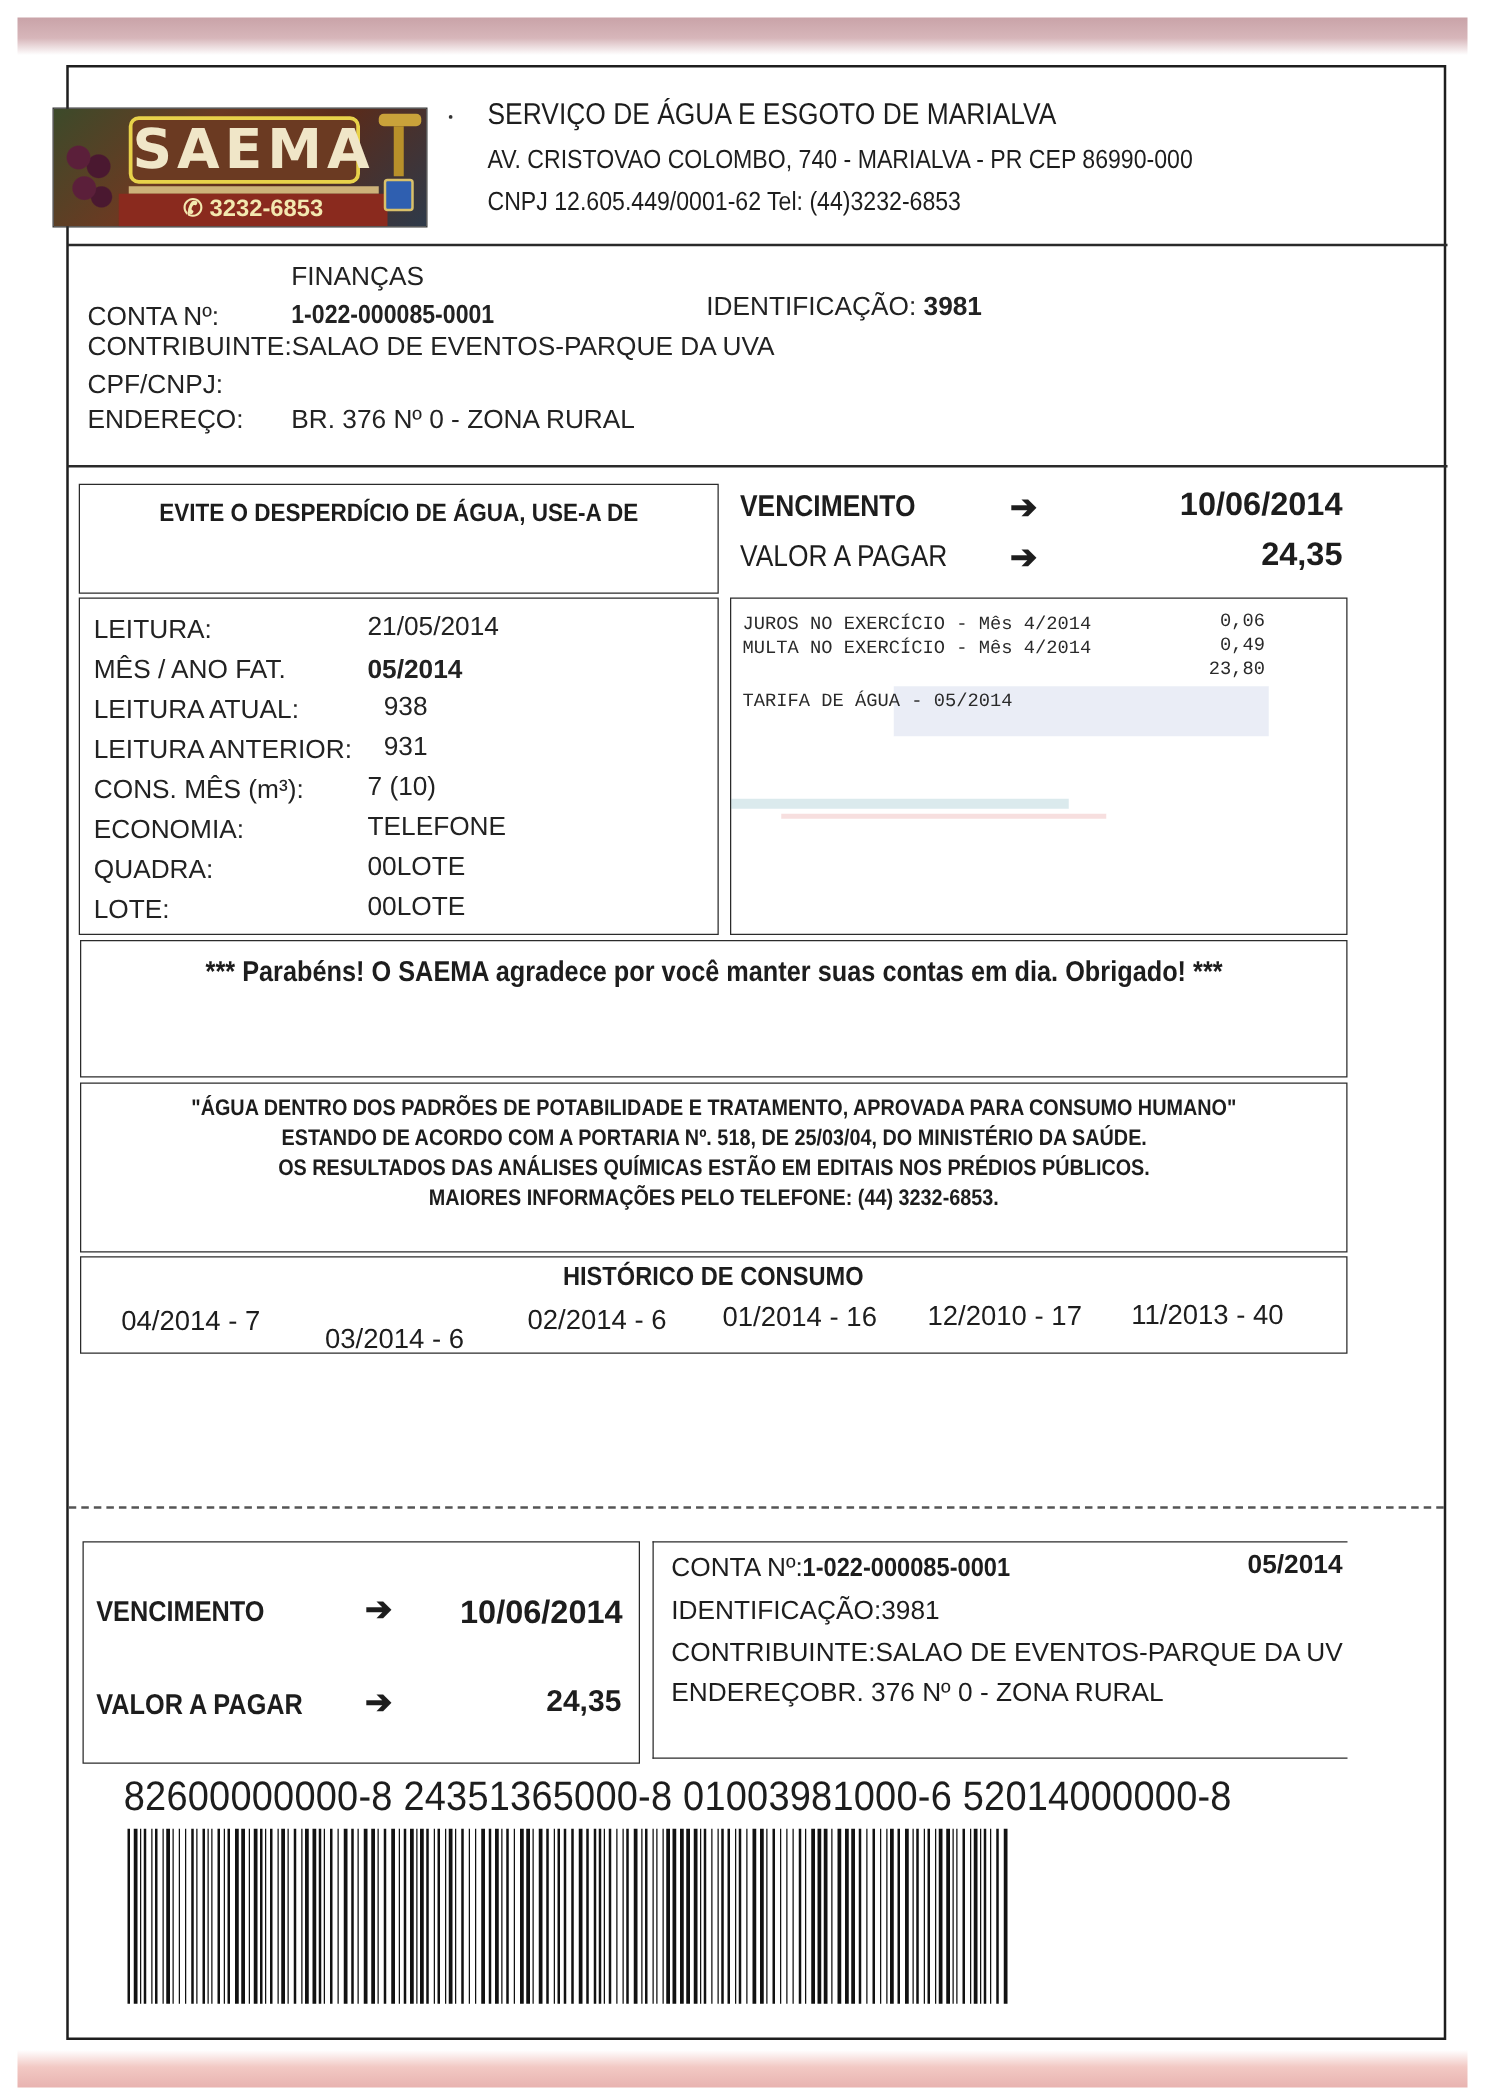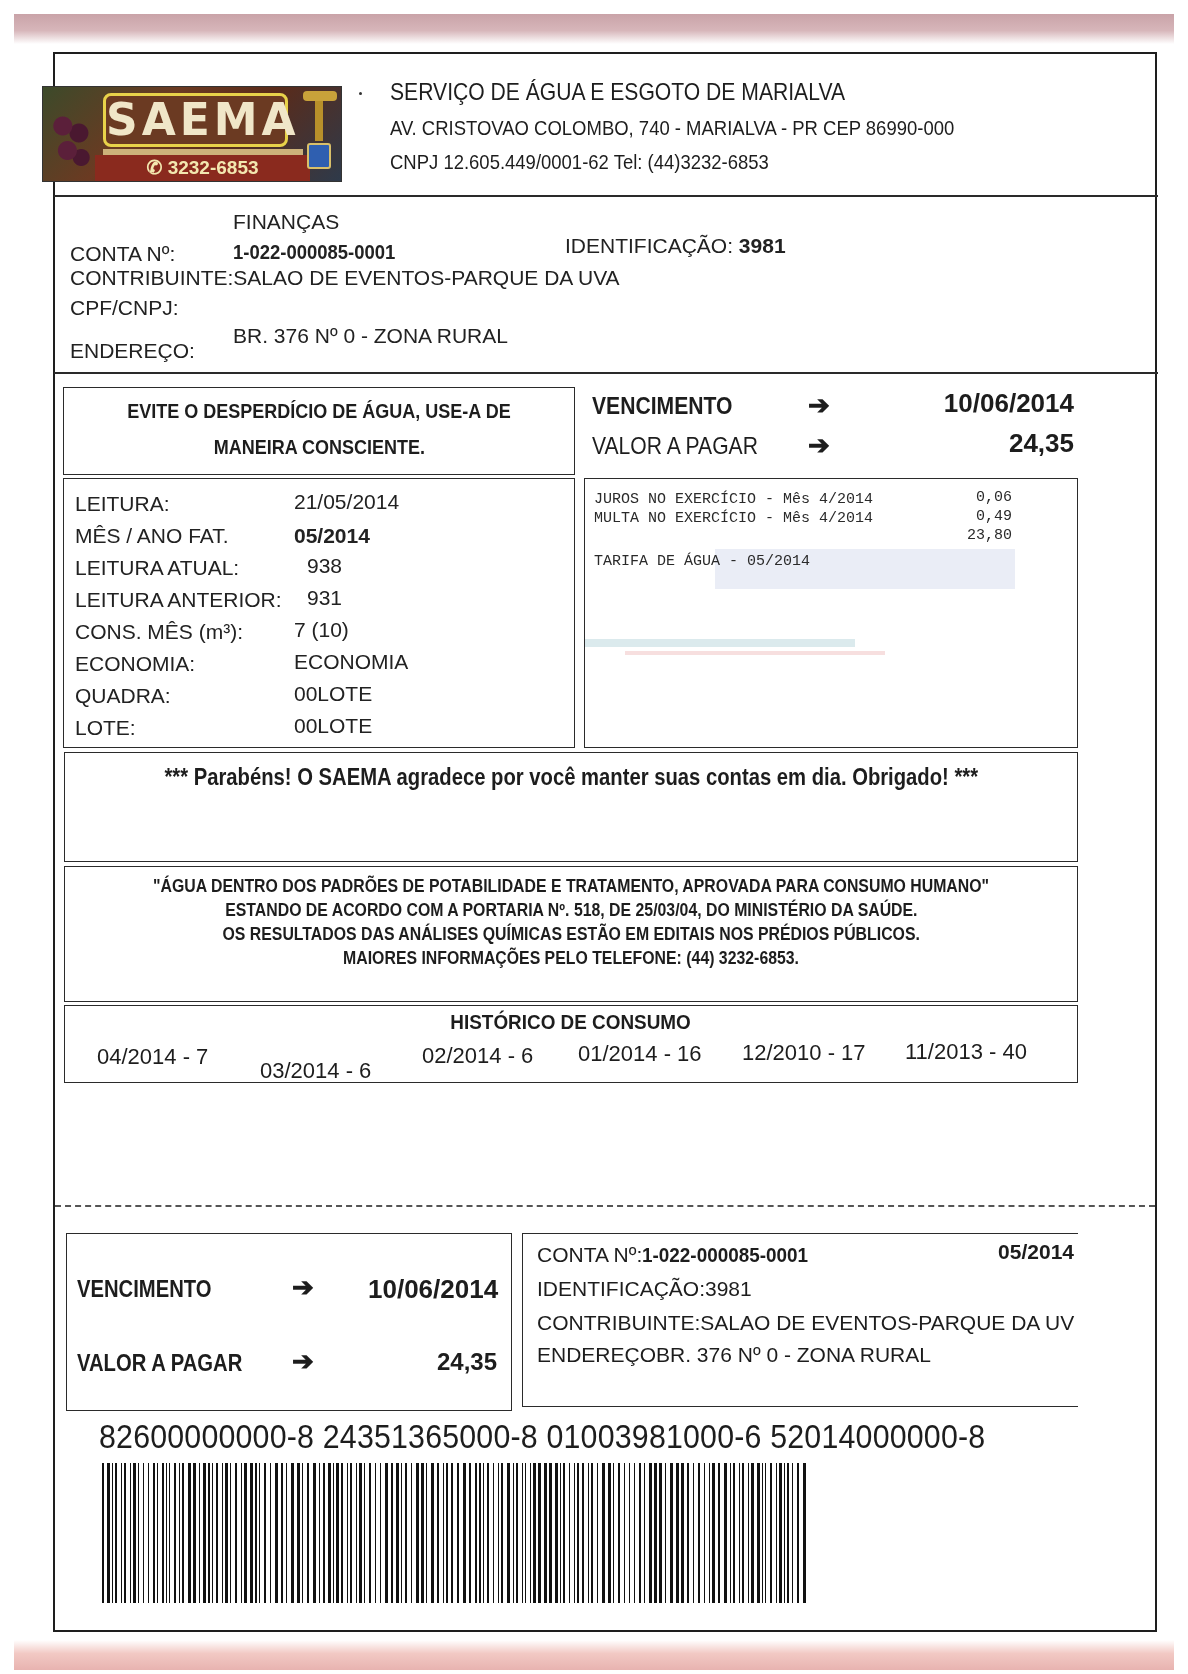--- a/index.html
+++ b/index.html
@@ -84,7 +84,7 @@
   <span>CONTRIBUINTE:</span><span>SALAO DE EVENTOS-PARQUE DA UVA</span>
 </div>
 <div class="abs lbl" style="left:70px; top:296px;">CPF/CNPJ:</div>
-<div class="abs lbl" style="left:70px; top:324px;margin-top:15px;">ENDEREÇO:</div>
+<div class="abs lbl" style="left:70px; top:324px;">ENDEREÇO:</div>
 <div class="abs val" style="left:233px; top:324px;">BR. 376 Nº 0 - ZONA RURAL</div>
 
 <div class="hline" style="left:54px; top:372px; width:1104px;"></div>

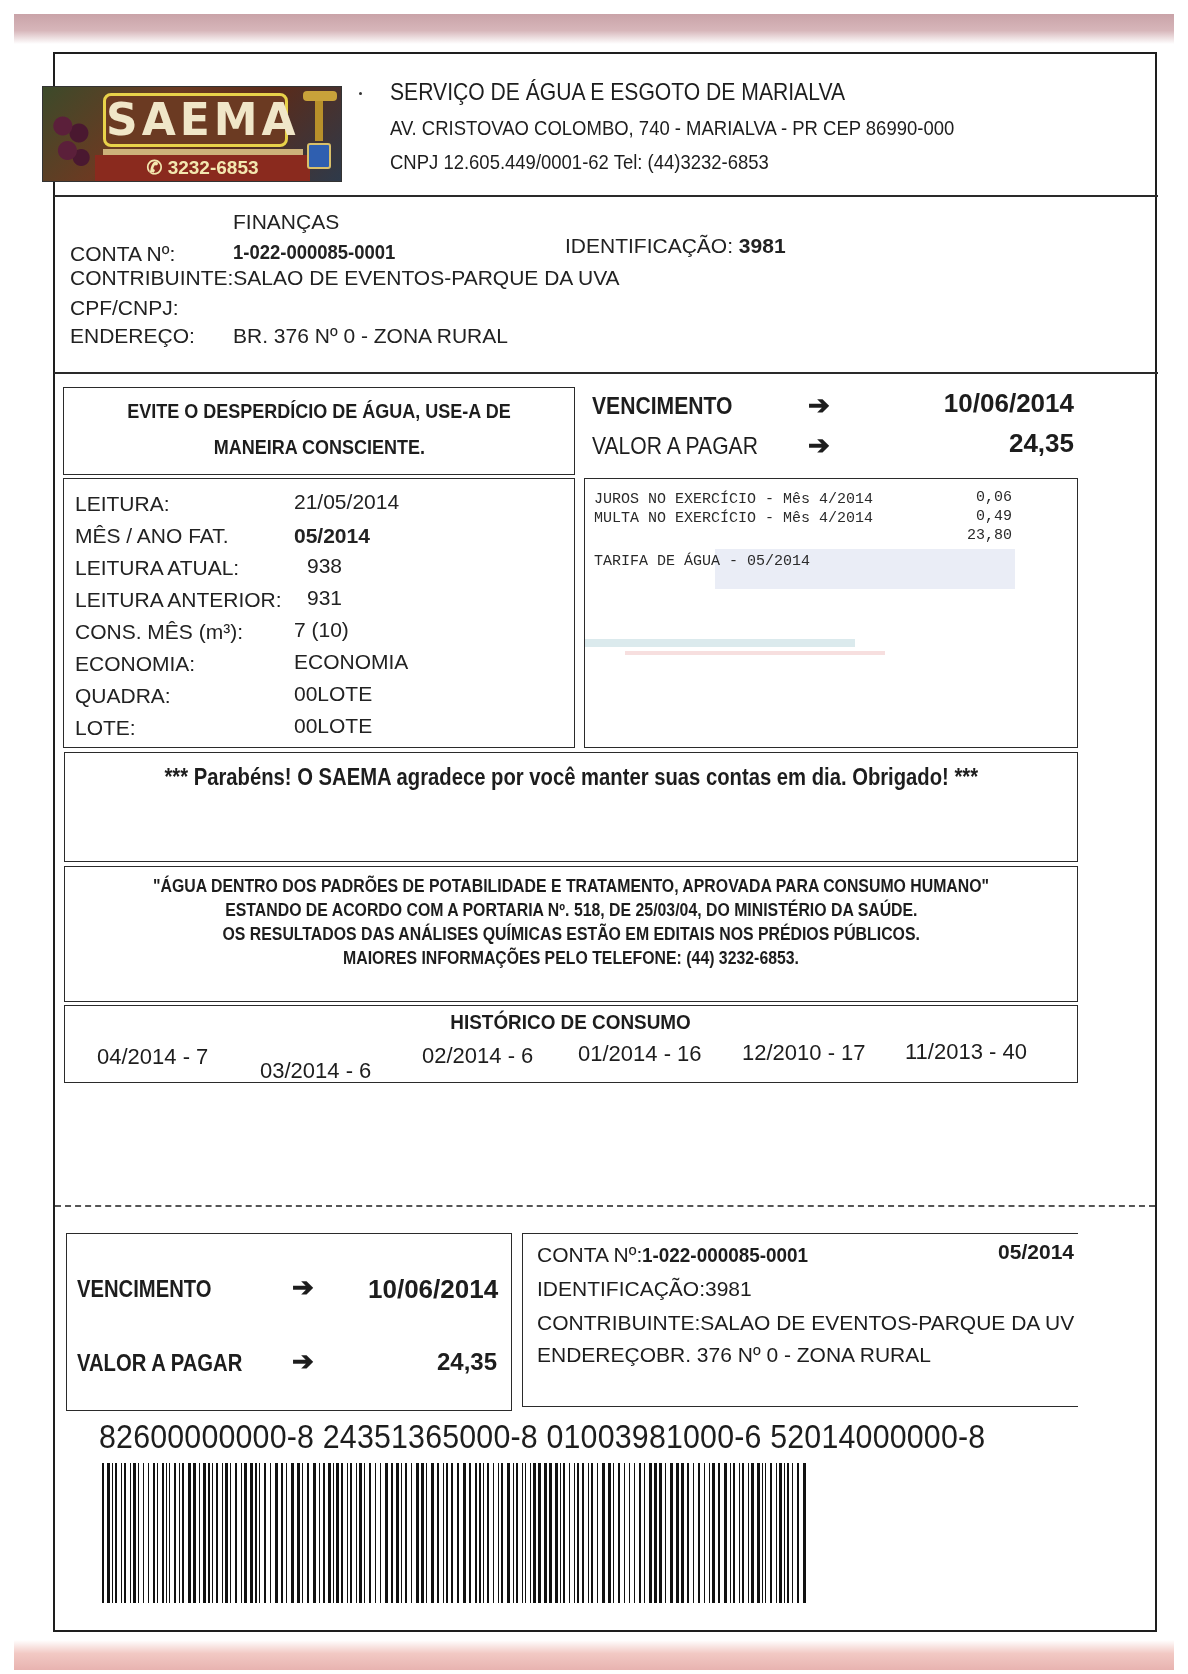--- a/index.html
+++ b/index.html
@@ -91,7 +91,6 @@
 
 <div class="box" style="left:63px; top:387px; width:512px; height:88px;">
   <div style="position:absolute; left:0; right:0; top:12px; text-align:center; font-weight:bold; font-size:20px;"><span class="cond" style="transform:scaleX(0.9); transform-origin:center;">EVITE O DESPERDÍCIO DE ÁGUA, USE-A DE</span></div>
-  <div style="position:absolute; left:0; right:0; top:48px; text-align:center; font-weight:bold; font-size:20px;"><span class="cond" style="transform:scaleX(0.9); transform-origin:center;">MANEIRA CONSCIENTE.</span></div>
 </div>
 
 <div class="abs b" style="left:592px; top:392px; font-size:24px;"><span class="cond">VENCIMENTO</span></div>

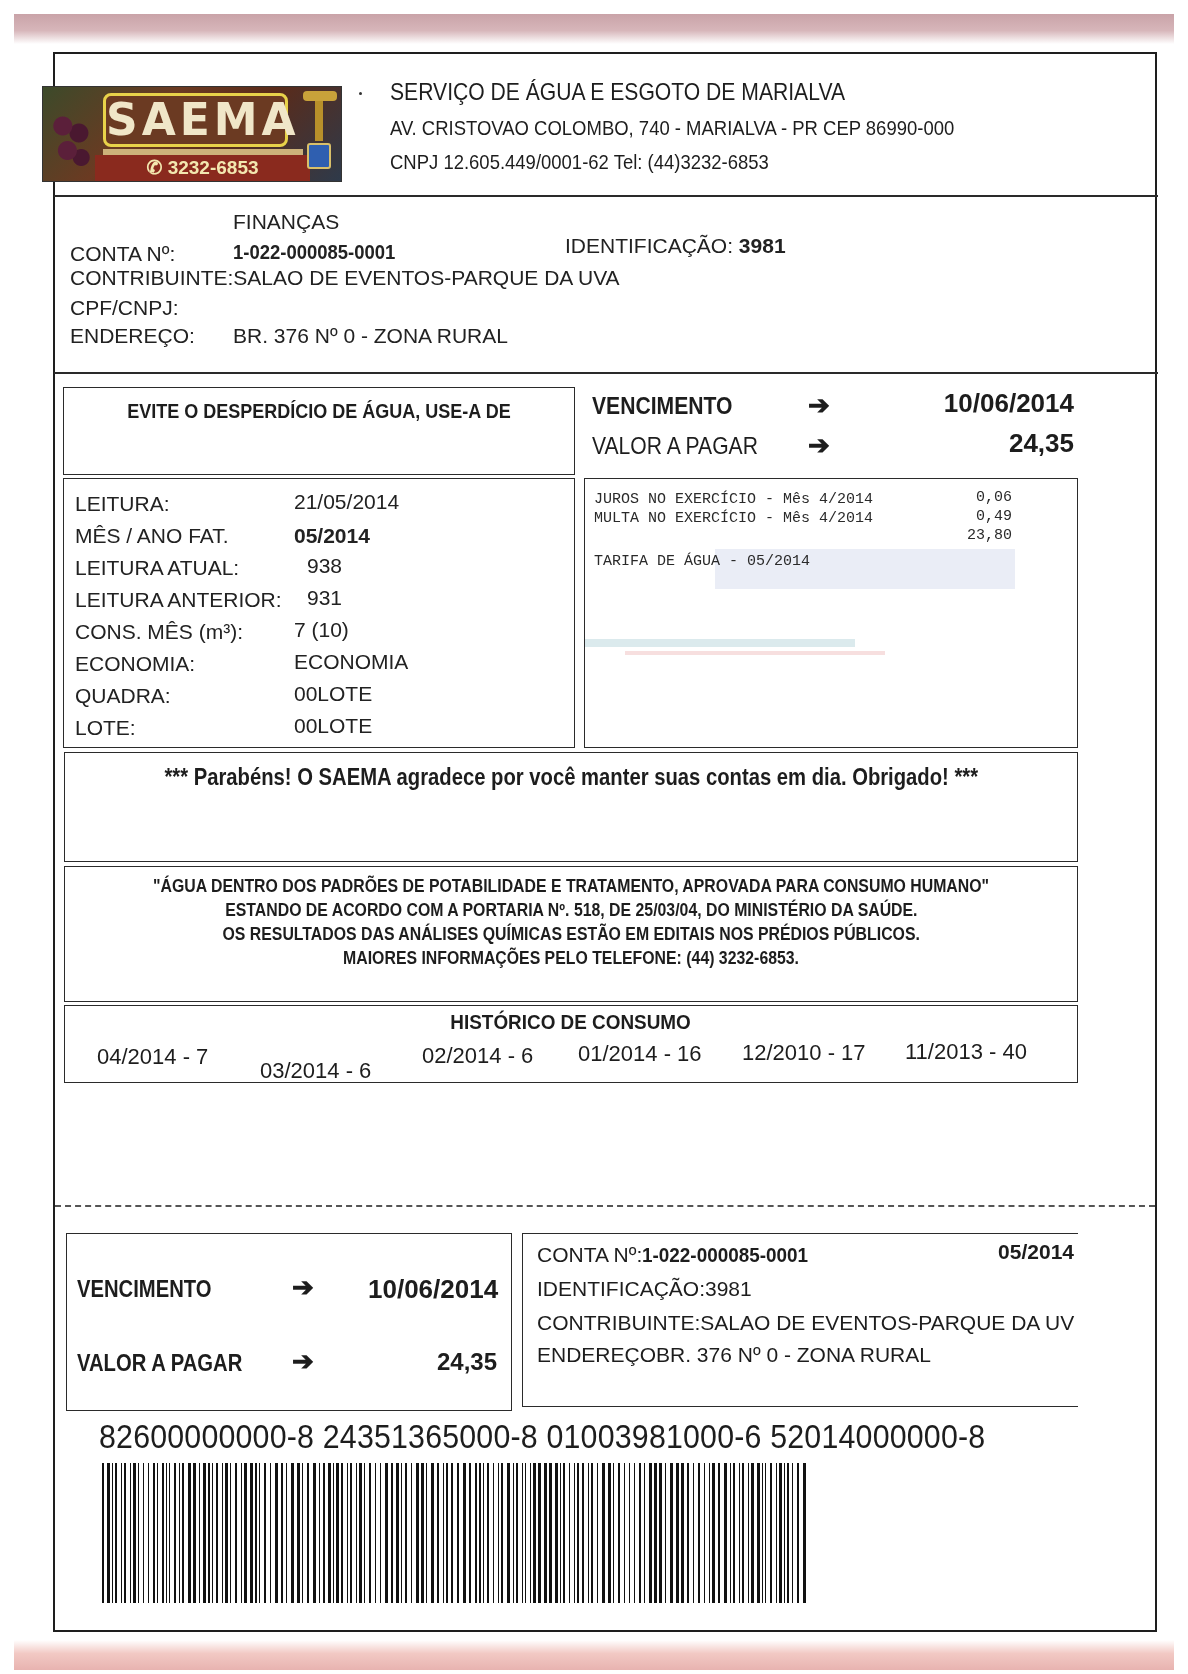--- a/index.html
+++ b/index.html
@@ -112,7 +112,7 @@
 <div class="abs lbl" style="left:75px; top:620px;">CONS. MÊS (m³):</div>
 <div class="abs val" style="left:294px; top:618px;">7 (10)</div>
 <div class="abs lbl" style="left:75px; top:652px;">ECONOMIA:</div>
-<div class="abs val" style="left:294px; top:650px;">ECONOMIA</div>
+<div class="abs val" style="left:294px; top:650px;">TELEFONE</div>
 <div class="abs lbl" style="left:75px; top:684px;">QUADRA:</div>
 <div class="abs val" style="left:294px; top:682px;">00LOTE</div>
 <div class="abs lbl" style="left:75px; top:716px;">LOTE:</div>

